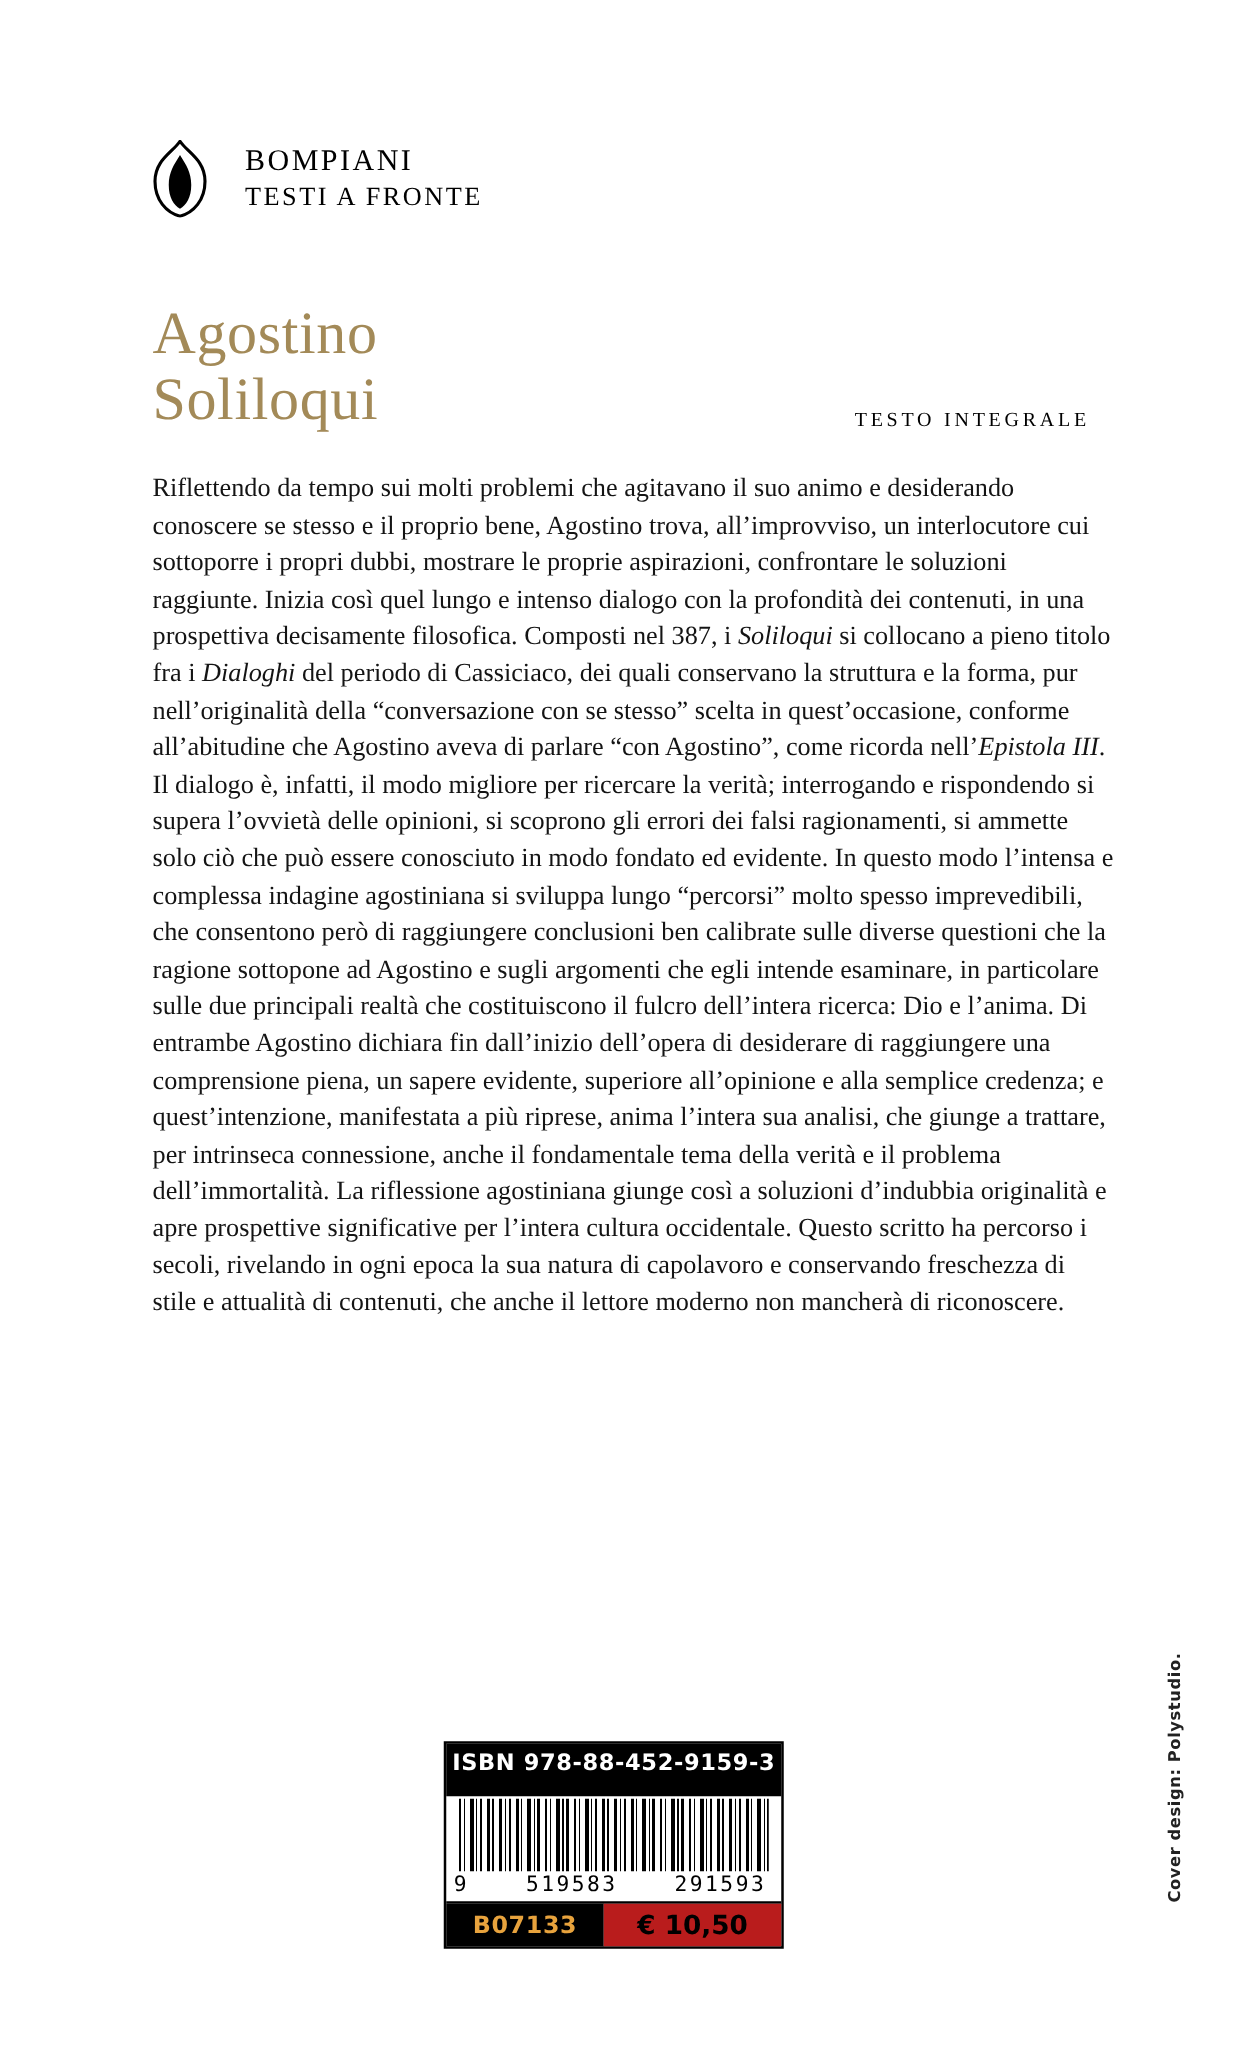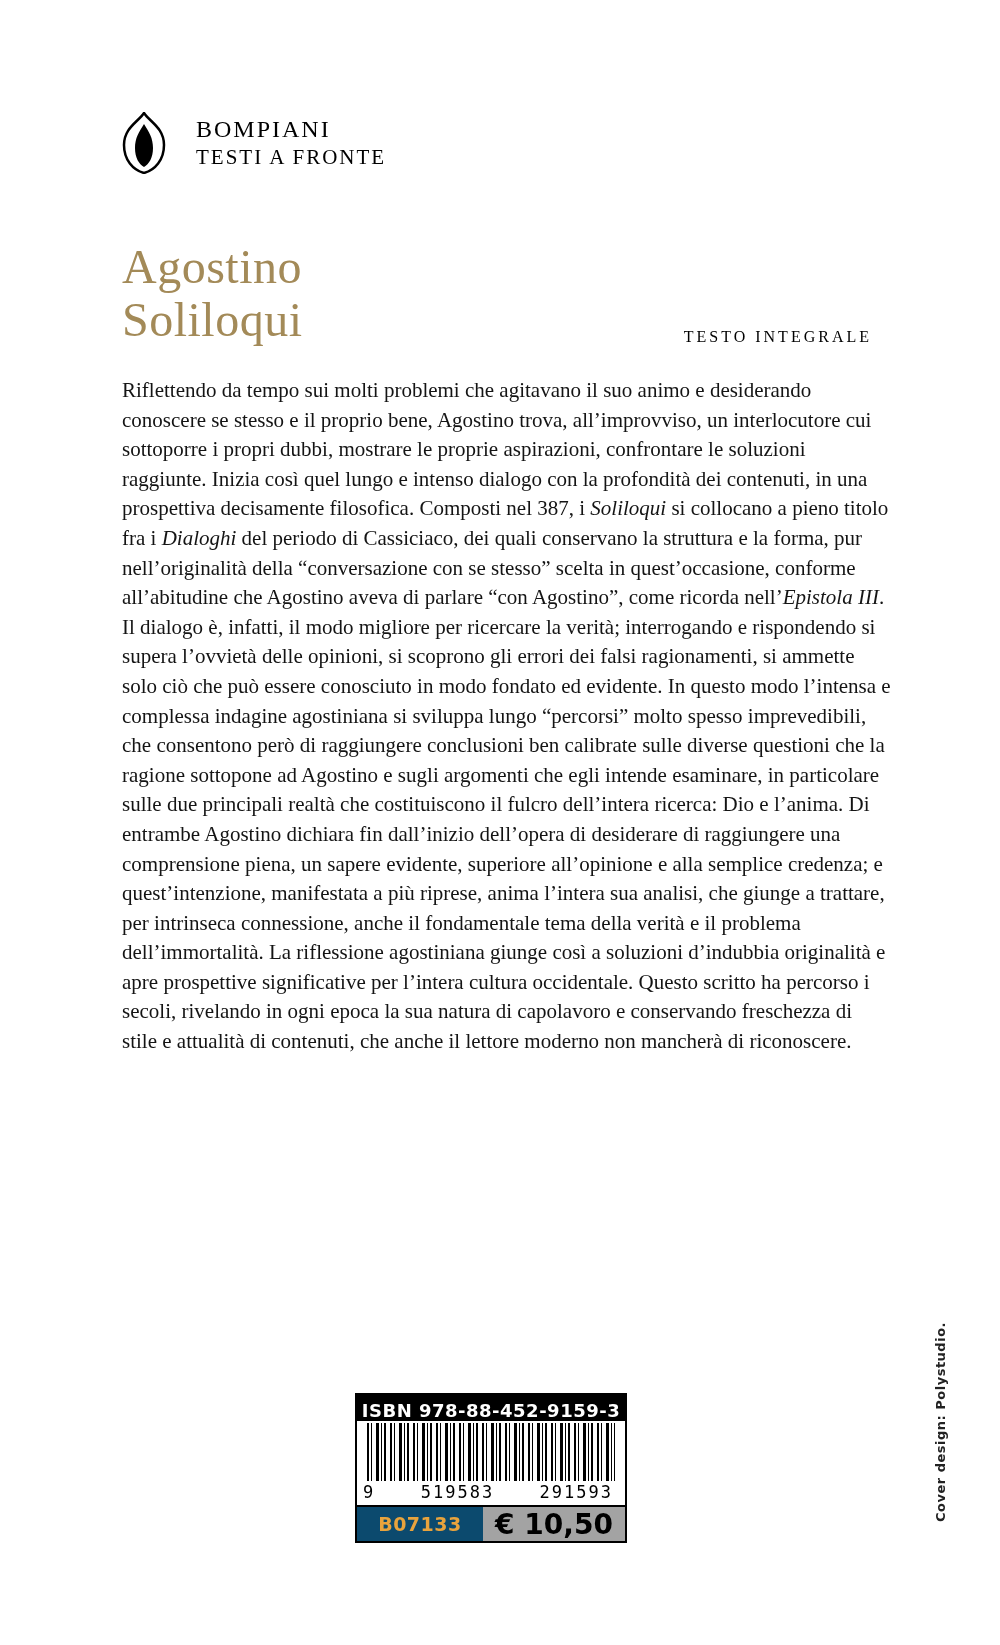--- a/index.html
+++ b/index.html
@@ -34,7 +34,7 @@
   .isbn-bar{
     background:#000;color:#fff;text-align:center;
     font-family:"DejaVu Sans", sans-serif;font-size:18px;font-weight:bold;
-    letter-spacing:0.5px;padding:5px 0 0 0;
+    letter-spacing:0.5px;padding:5px 0 16px 0;
   }
   .bars{
     height:58px;margin:2px 10px 0 10px;

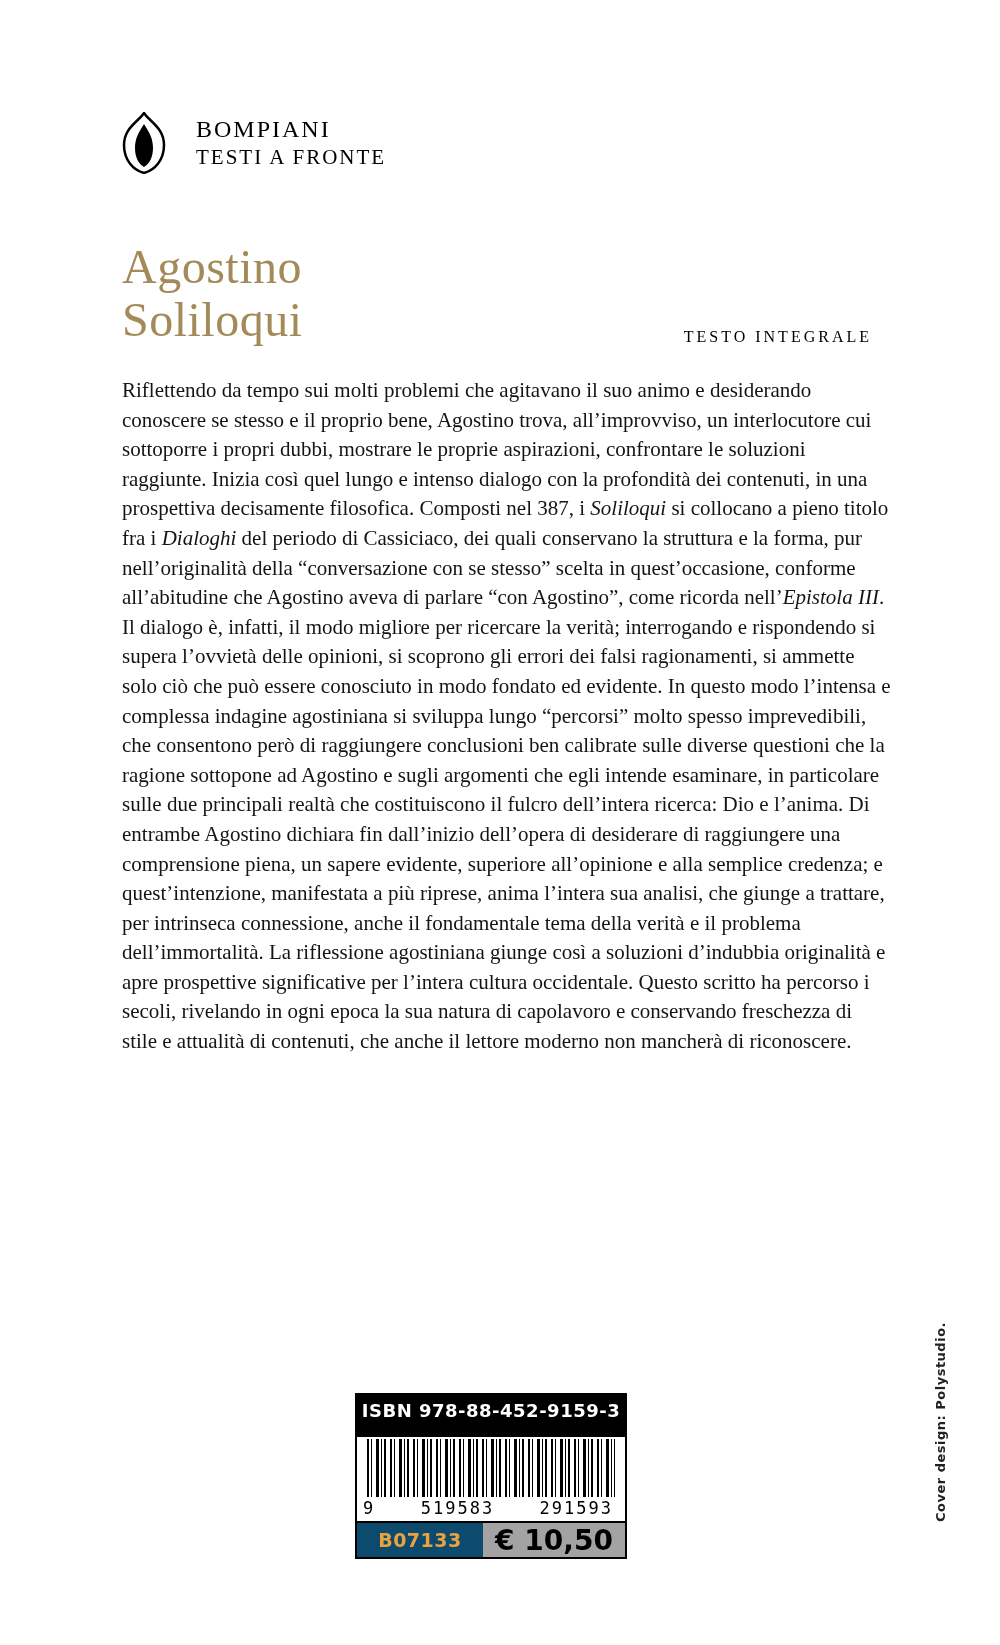--- a/index.html
+++ b/index.html
@@ -53,7 +53,7 @@
   }
   .price-row{display:flex;height:34px;border-top:2px solid #000;}
   .code-cell{
-    flex:0 0 47%;background:#0c4a6e;color:#e8a33d;
+    flex:0 0 47%;background:#000000;color:#e8a33d;
     display:flex;align-items:center;justify-content:center;
     font-family:"DejaVu Sans", sans-serif;font-weight:bold;font-size:19px;letter-spacing:0.5px;
   }

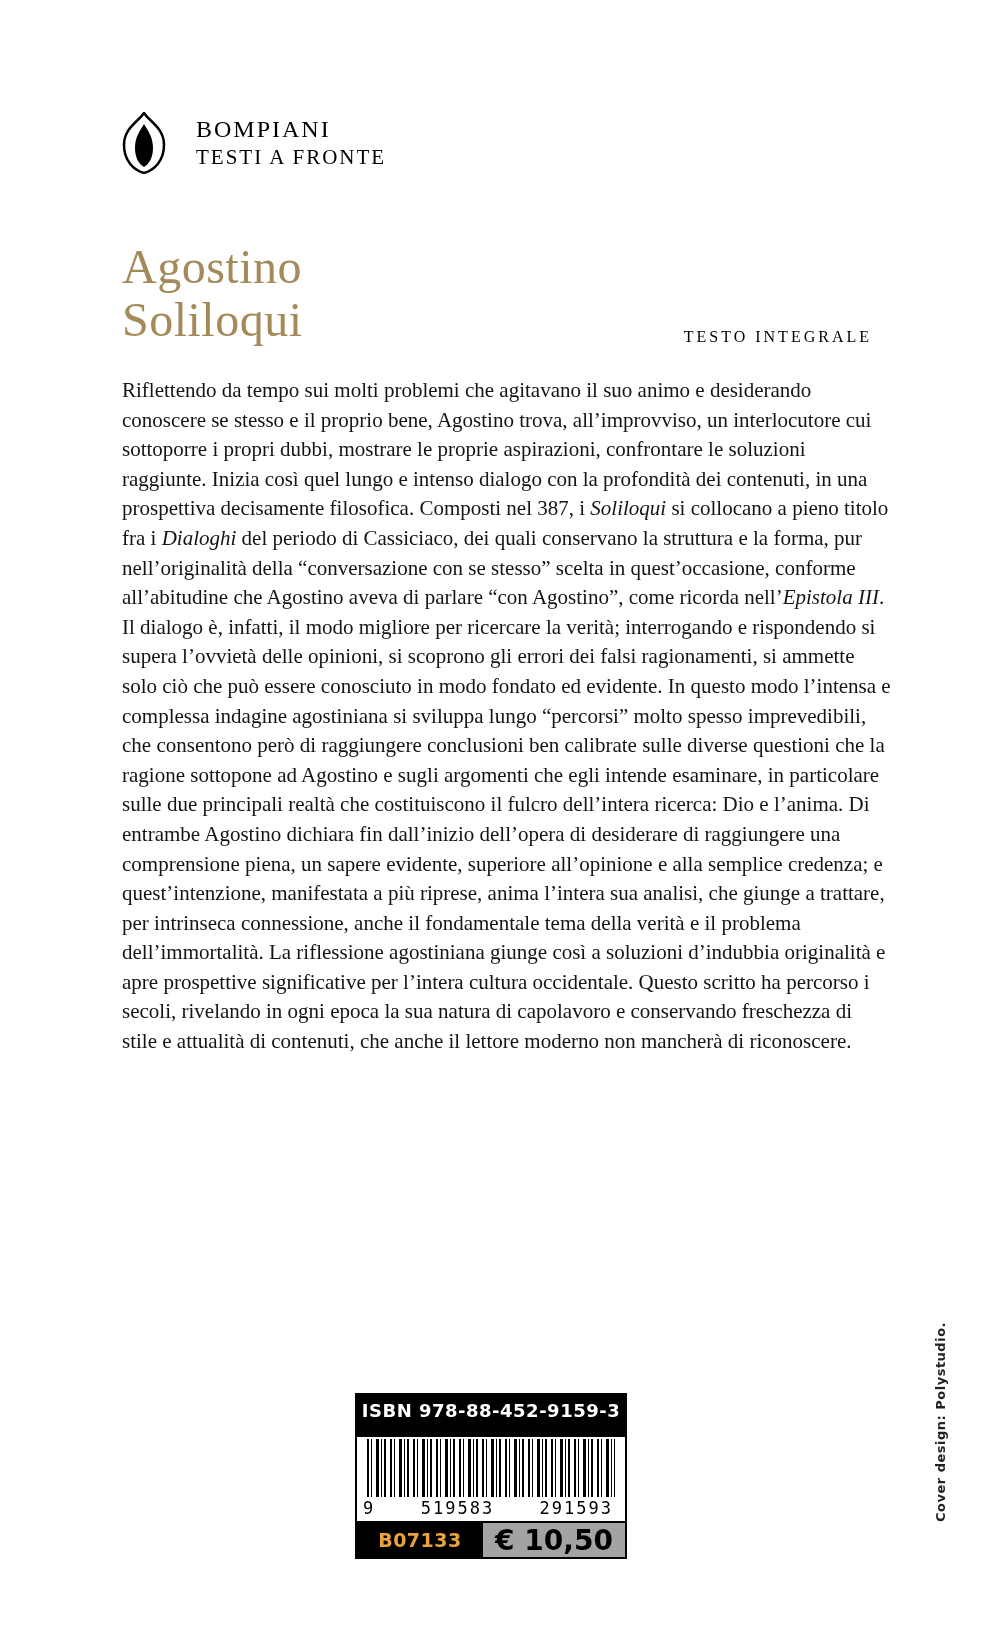--- a/index.html
+++ b/index.html
@@ -58,9 +58,9 @@
     font-family:"DejaVu Sans", sans-serif;font-weight:bold;font-size:19px;letter-spacing:0.5px;
   }
   .price-cell{
-    flex:1;background:#a3a3a3;color:#000;
+    flex:1;background:#b91c1c;color:#000;
     display:flex;align-items:center;justify-content:center;
-    font-family:"DejaVu Sans", sans-serif;font-weight:bold;font-size:28px;
+    font-family:"DejaVu Sans", sans-serif;font-weight:bold;font-size:21px;
   }
   
   .credit{

